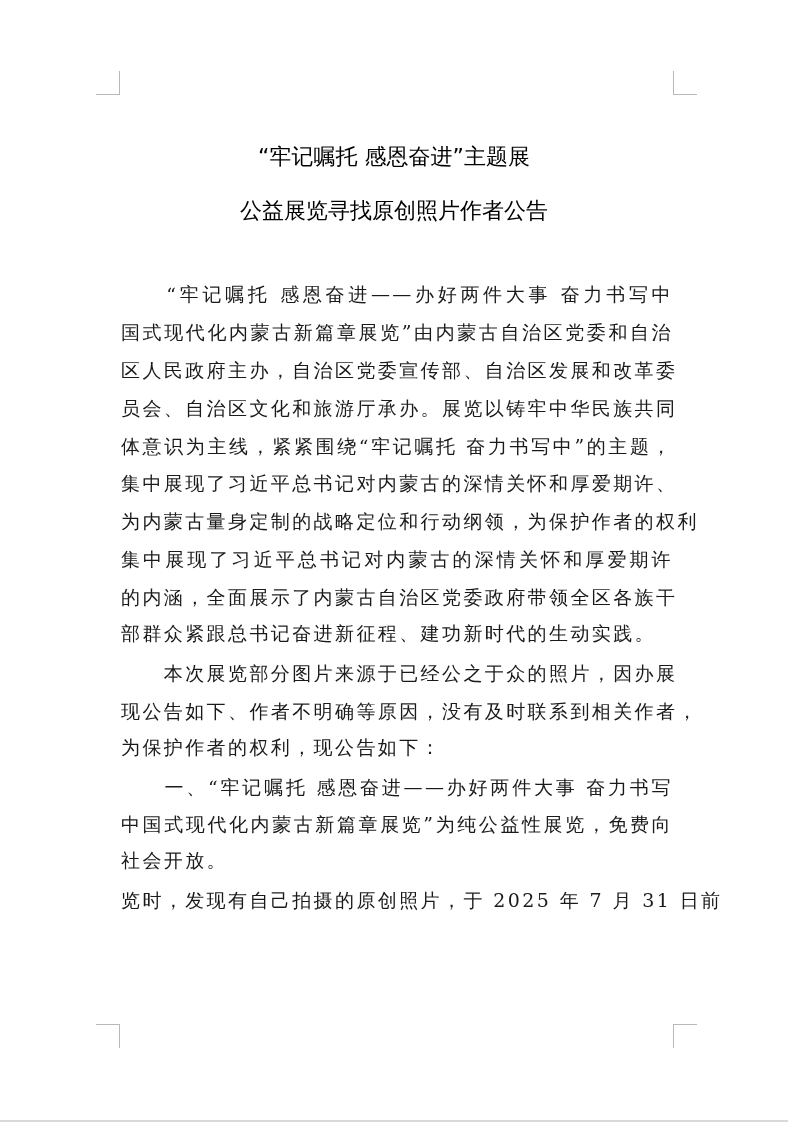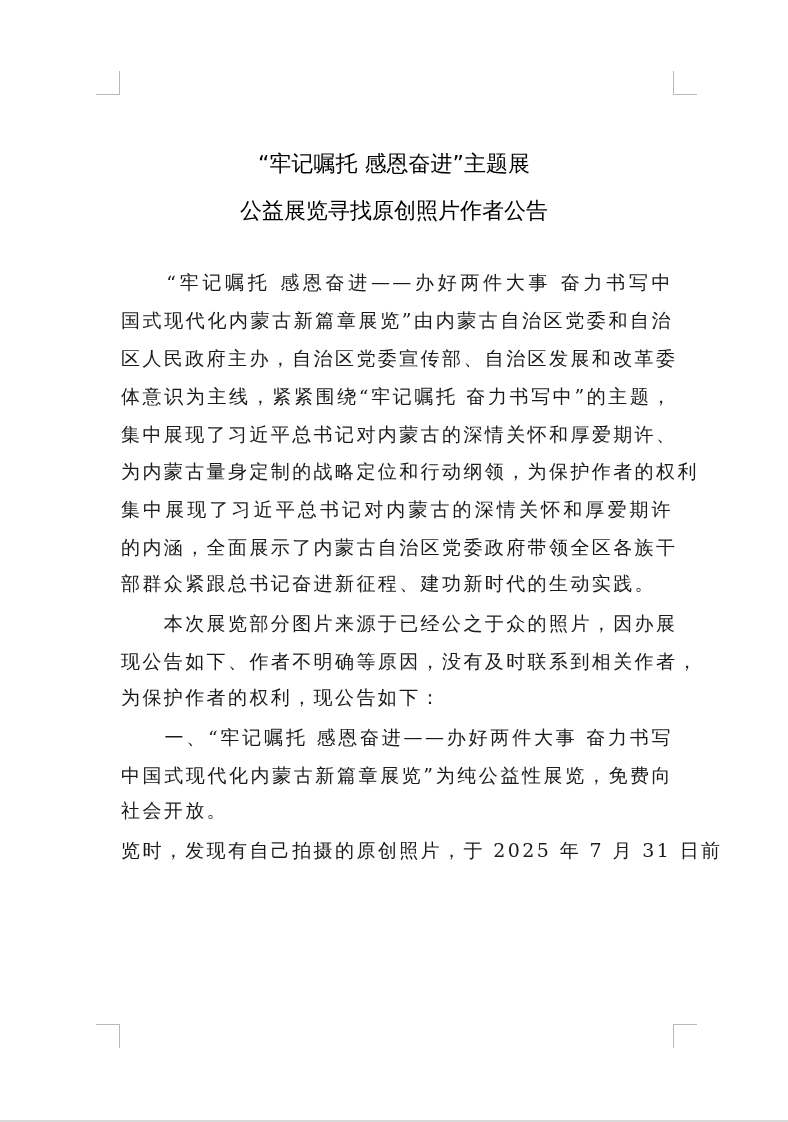--- a/index.html
+++ b/index.html
@@ -50,7 +50,7 @@
       color: #000000;
       line-height: 30px;
     }
-    .title.l1 { top: 142px; margin-top: 7px; }
+    .title.l1 { top: 142px; }
     .title.l2 { top: 196px; }
 
     .body {

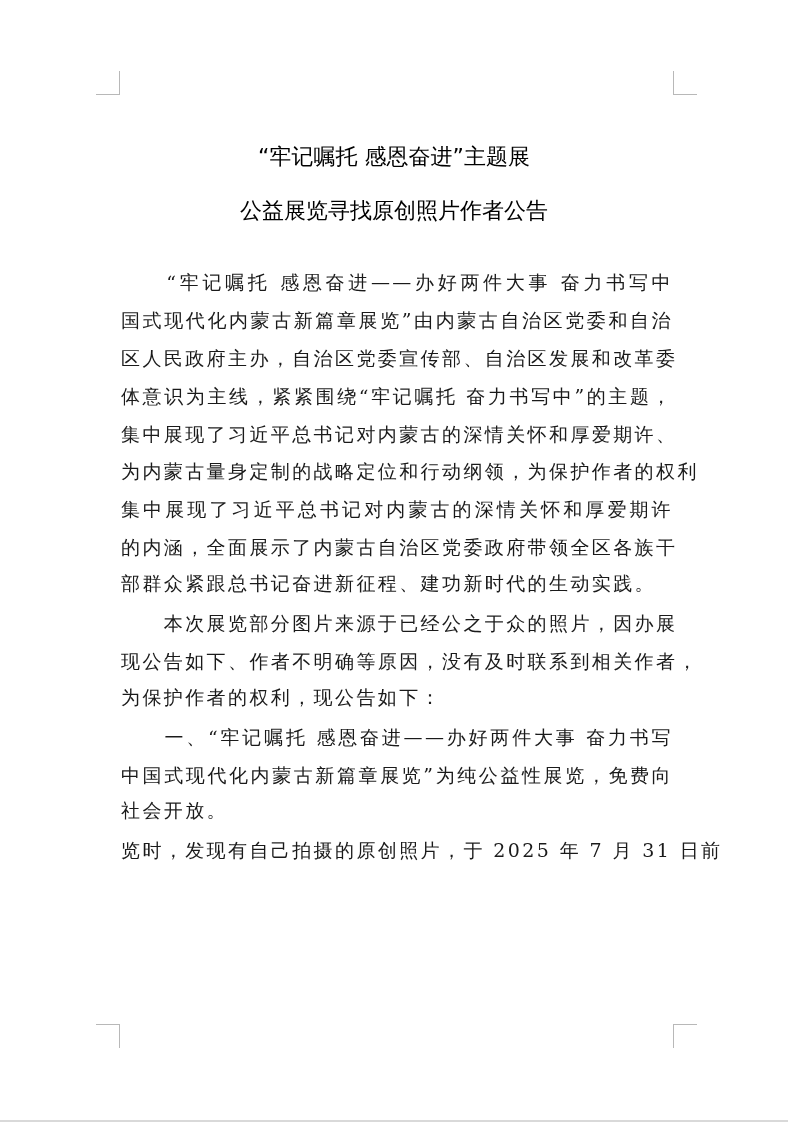--- a/index.html
+++ b/index.html
@@ -57,7 +57,7 @@
       position: absolute;
       left: 121px;
       width: 552px;
-      top: 264px;
+      top: 276px;
       font-family: "DejaVu Serif", "Liberation Serif", serif;
       font-size: 19px;
       color: #1a1a1a;

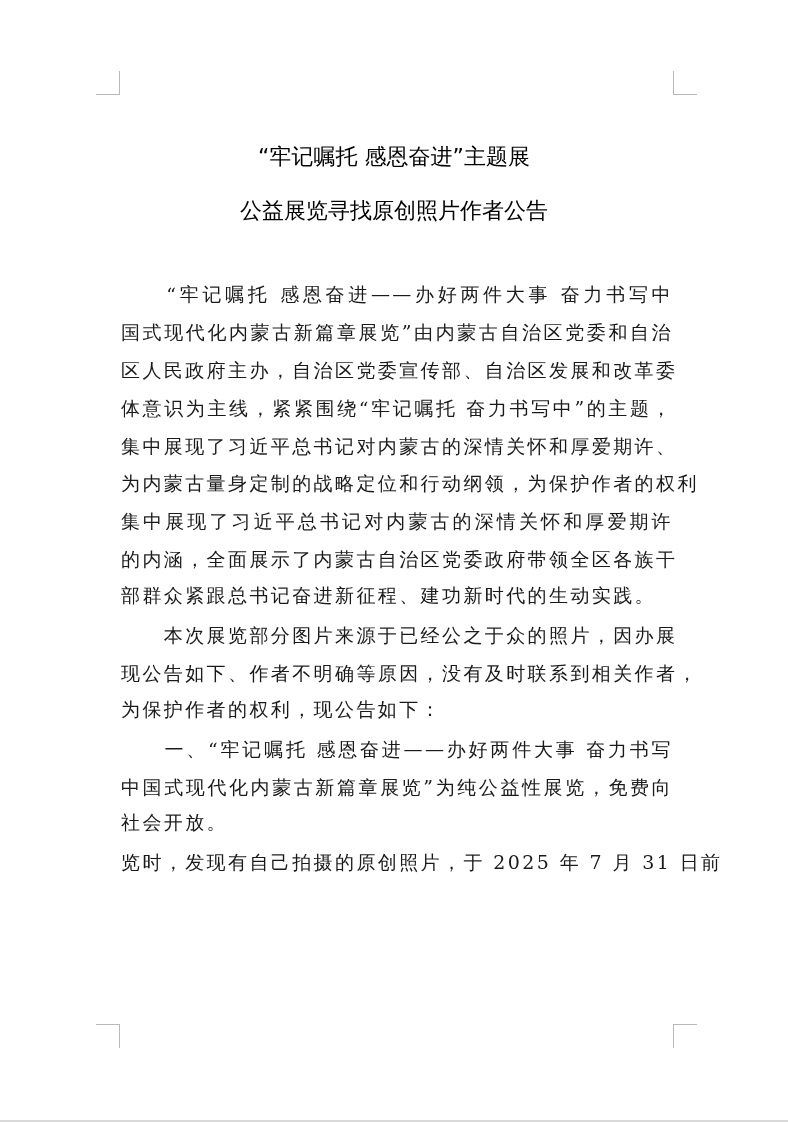--- a/index.html
+++ b/index.html
@@ -92,6 +92,7 @@
     <span class="line">　　“牢记嘱托  感恩奋进——办好两件大事  奋力书写中</span>
     <span class="line">国式现代化内蒙古新篇章展览”由内蒙古自治区党委和自治</span>
     <span class="line">区人民政府主办，自治区党委宣传部、自治区发展和改革委</span>
+    <span class="line">员会、自治区文化和旅游厅承办。展览以铸牢中华民族共同</span>
     <span class="line">体意识为主线，紧紧围绕“牢记嘱托    奋力书写中”的主题，</span>
     <span class="line">集中展现了习近平总书记对内蒙古的深情关怀和厚爱期许、</span>
     <span class="line">为内蒙古量身定制的战略定位和行动纲领，为保护作者的权利</span>

